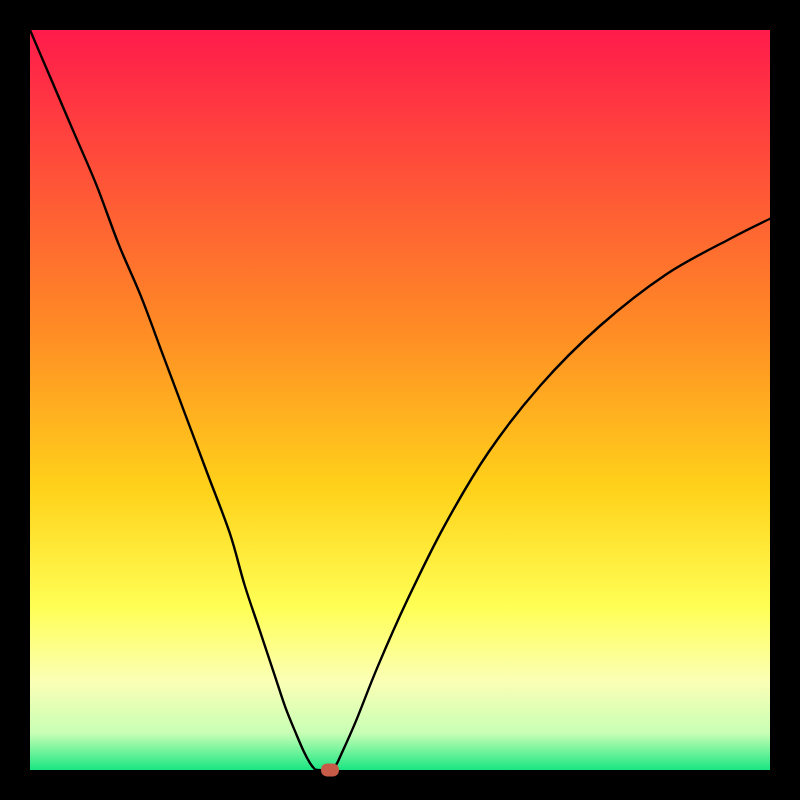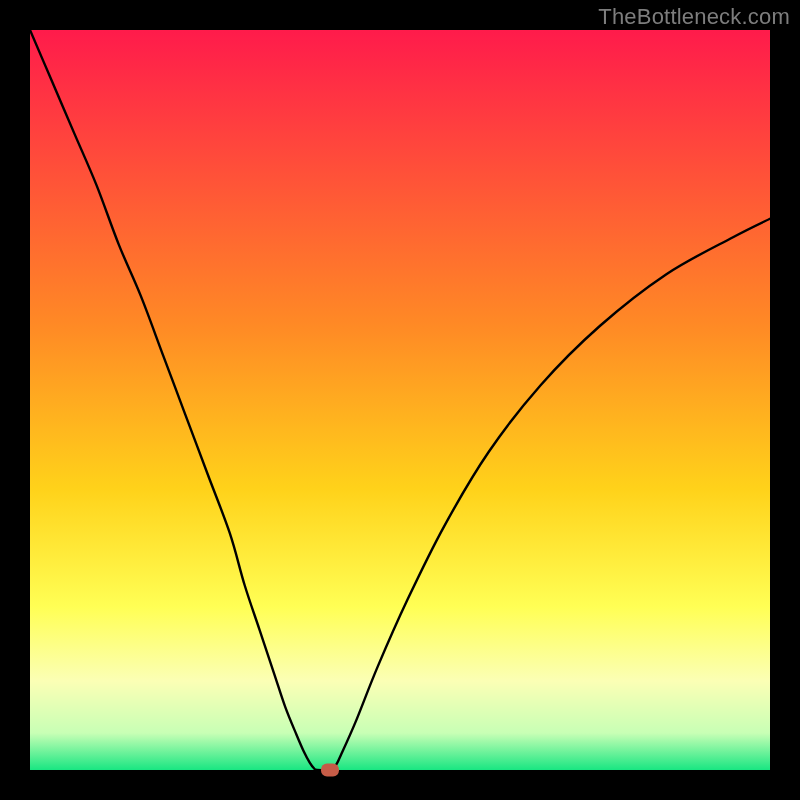--- a/index.html
+++ b/index.html
@@ -57,7 +57,6 @@
 
 <div class="frame">
 
-  <div class="watermark">TheBottleneck.com</div>
 
   <div class="plot-area">
 

